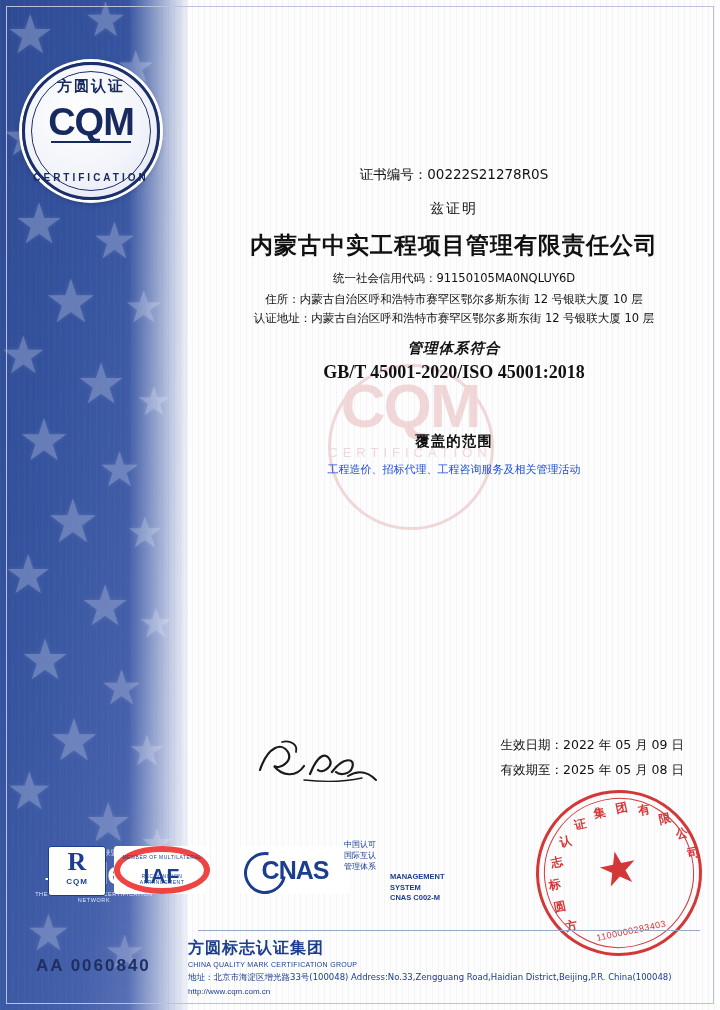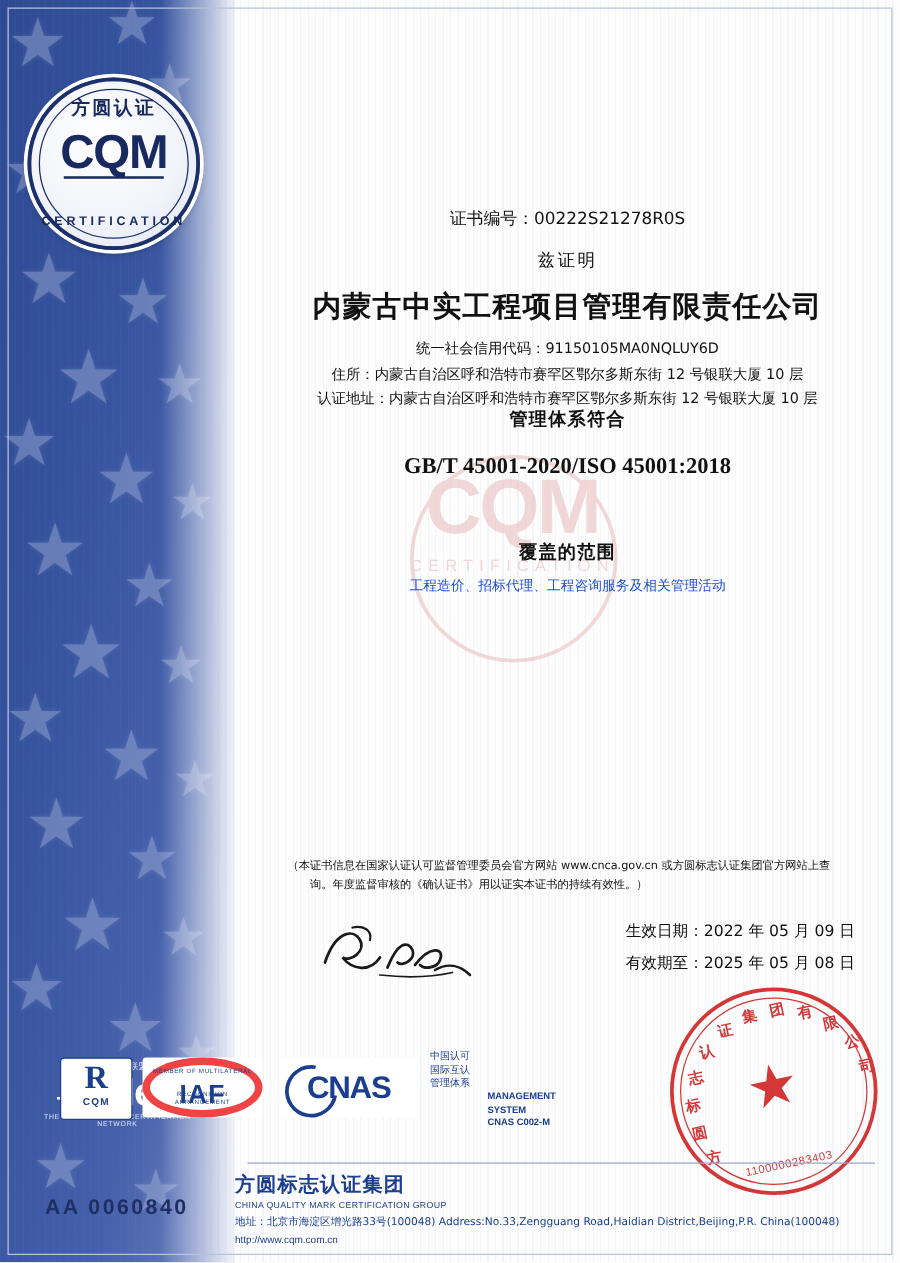--- a/index.html
+++ b/index.html
@@ -149,8 +149,8 @@
   .addr{top:292px;}
   .site{top:311px;}
   .conform{
-    position:absolute;top:326px;left:0;right:0;
-    font-size:14.5px;font-weight:bold;color:#111;font-family:"DejaVu Sans", sans-serif;letter-spacing:1px;
+    position:absolute;top:339px;left:0;right:0;
+    font-size:14.5px;font-weight:bold;color:#111;font-family:"DejaVu Sans", sans-serif;letter-spacing:1px;font-style:italic;
   }
   .standard{
     position:absolute;top:362px;left:0;right:0;

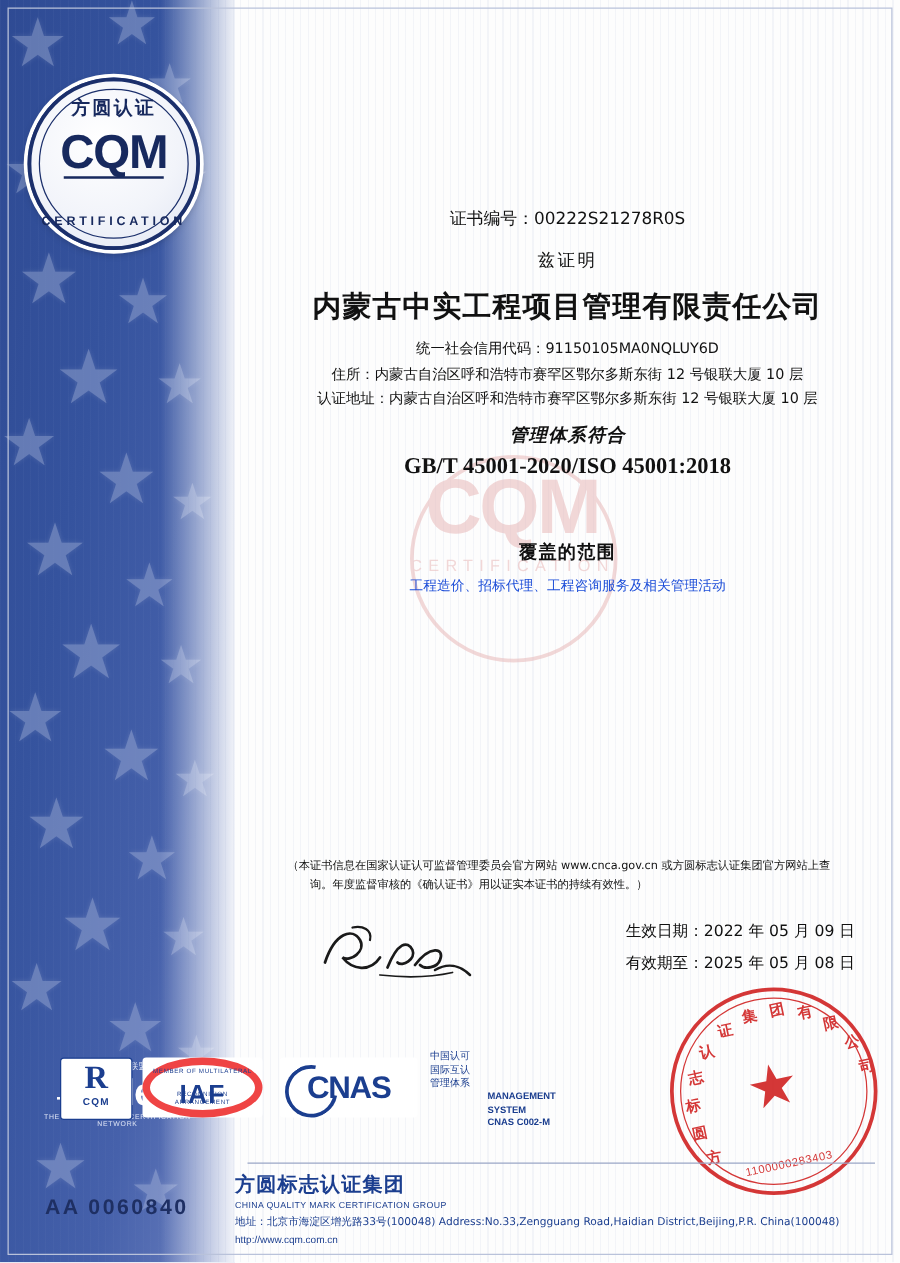--- a/index.html
+++ b/index.html
@@ -356,10 +356,6 @@
     <div class="scope-label">覆盖的范围</div>
     <div class="scope-text">工程造价、招标代理、工程咨询服务及相关管理活动</div>
 
-    <div class="note">
-      <span>（本证书信息在国家认证认可监督管理委员会官方网站 www.cnca.gov.cn 或方圆标志认证集团官方网站上查</span>
-      <span class="ind">询。年度监督审核的《确认证书》用以证实本证书的持续有效性。）</span>
-    </div>
 
     <div class="signature">
       <svg width="130" height="52" viewBox="0 0 130 52">

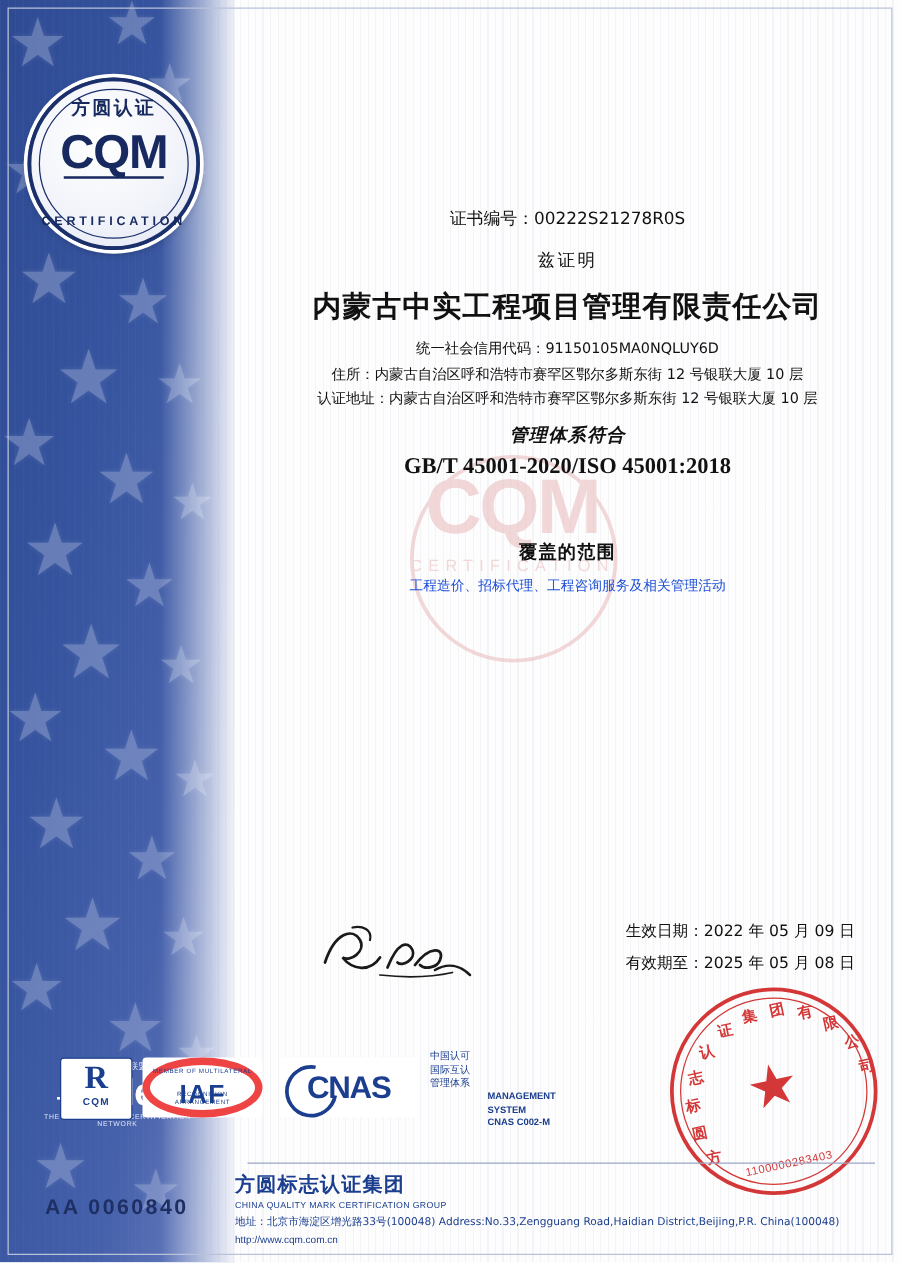--- a/index.html
+++ b/index.html
@@ -217,7 +217,7 @@
     font-family:"Liberation Sans", sans-serif;
   }
   .lg-cnas{
-    left:176px;width:110px;height:48px;border:none;
+    left:192px;width:110px;height:48px;border:none;
   }
   .lg-cnas .txt{
     font-size:25px;font-weight:bold;color:#1b3e8f;letter-spacing:-1px;

